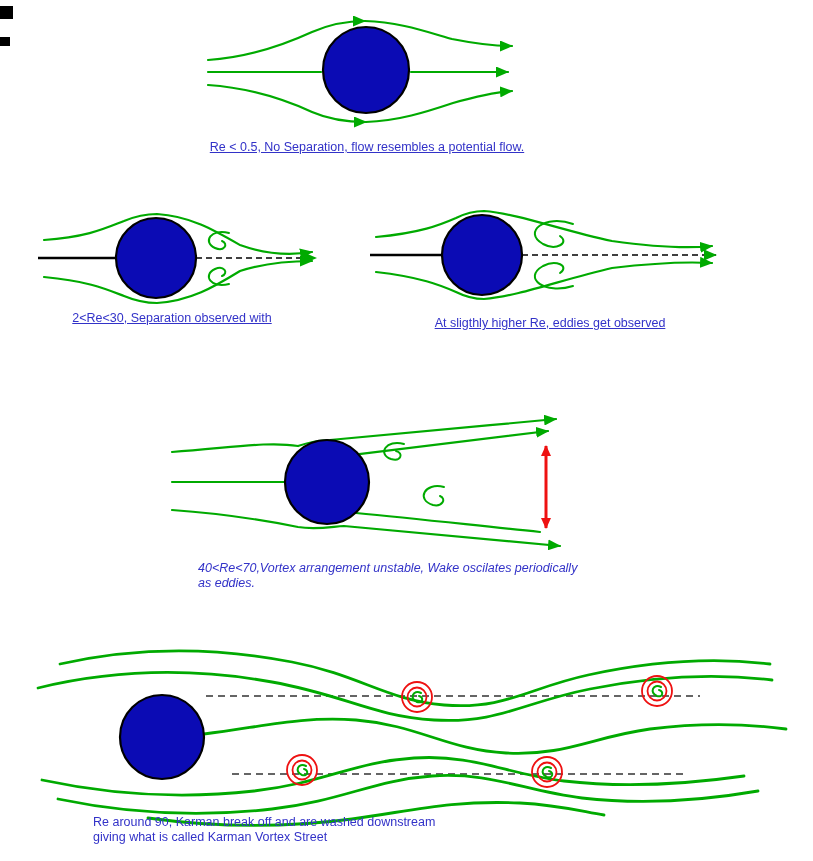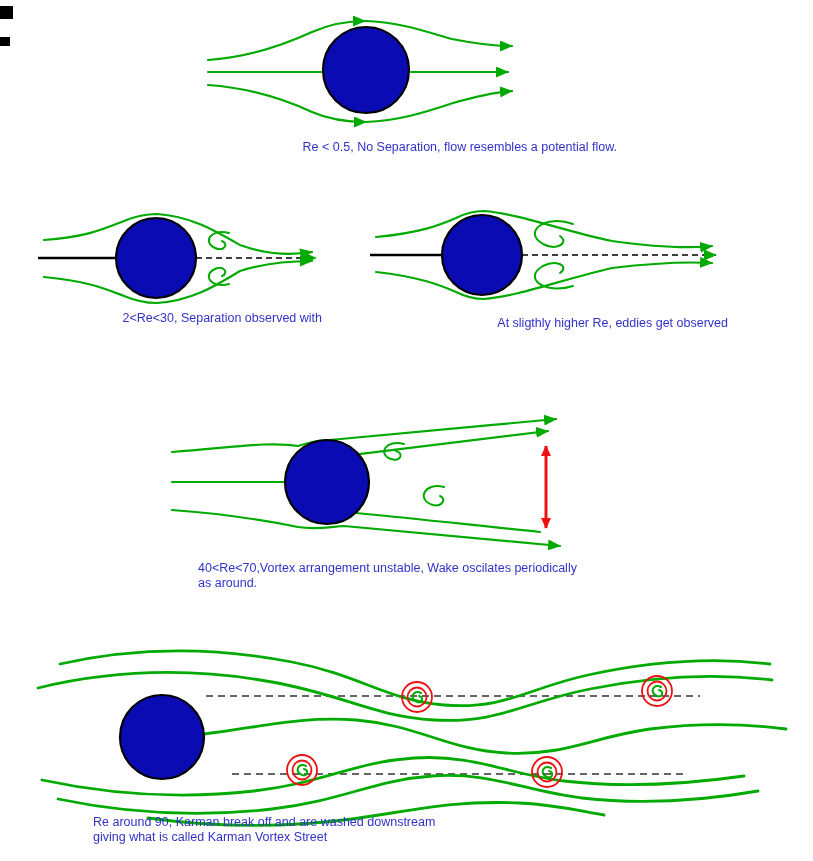--- a/index.html
+++ b/index.html
@@ -24,7 +24,7 @@
   .vor{fill:none;stroke:var(--arrow_red);stroke-width:1.8;}
   .artifact{fill:#000000;}
   .cap{position:absolute;color:var(--caption_blue);font-size:12.5px;line-height:1.18;}
-  .cap.center{text-align:right;}
+  .cap.center{text-align:center;text-decoration:underline;}
   .cap span{display:block;}
 </style>
 </head>

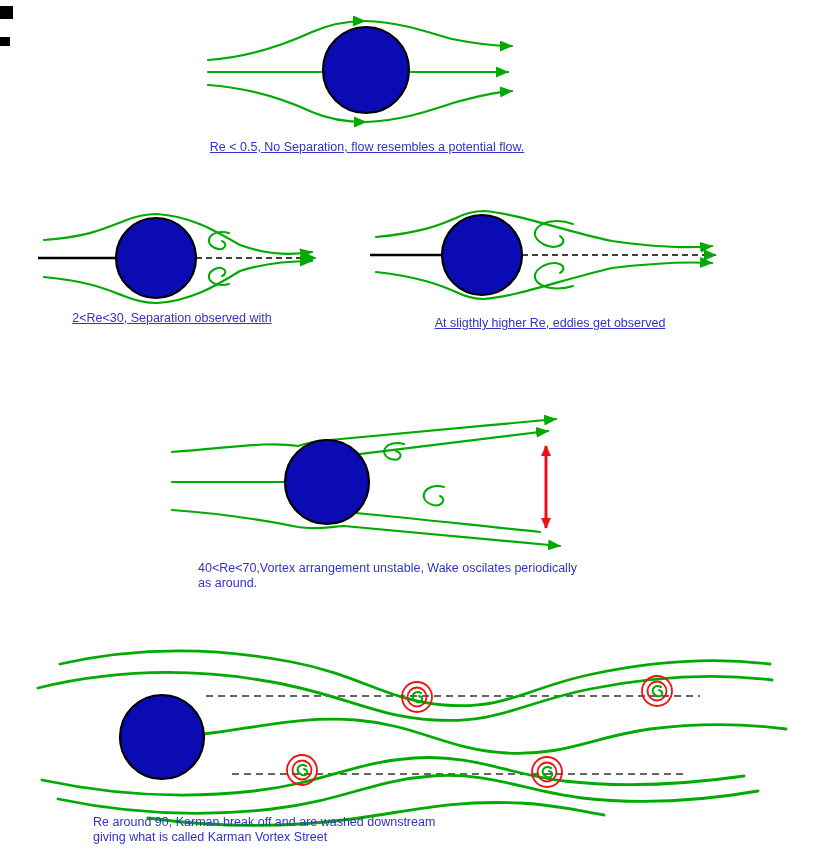--- a/index.html
+++ b/index.html
@@ -135,7 +135,7 @@
     <span>At sligthly higher Re, eddies get observed</span>
   </div>
 
-  <div class="cap" style="left:198px;top:561px;width:580px;">
+  <div class="cap" style="left:198px;top:561px;width:580px;font-style:italic;">
     <span>40&lt;Re&lt;70,Vortex arrangement unstable, Wake oscilates periodically</span>
     <span>as around.</span>
   </div>

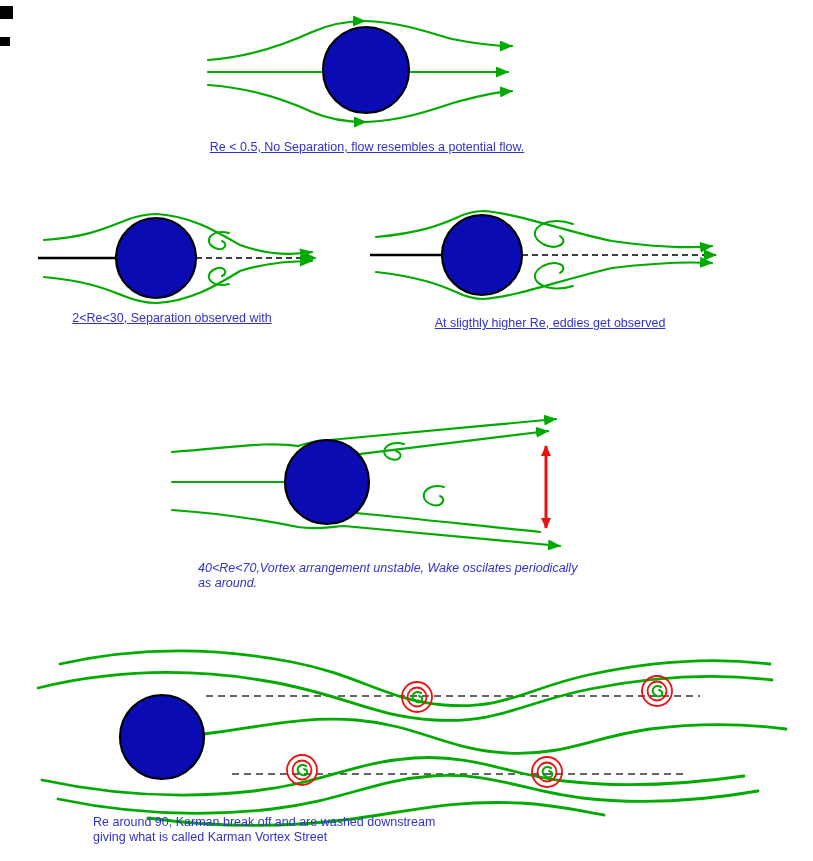--- a/index.html
+++ b/index.html
@@ -137,7 +137,7 @@
 
   <div class="cap" style="left:198px;top:561px;width:580px;font-style:italic;">
     <span>40&lt;Re&lt;70,Vortex arrangement unstable, Wake oscilates periodically</span>
-    <span>as around.</span>
+    <span>as eddies.</span>
   </div>
 
   <div class="cap" style="left:93px;top:815px;width:600px;">

